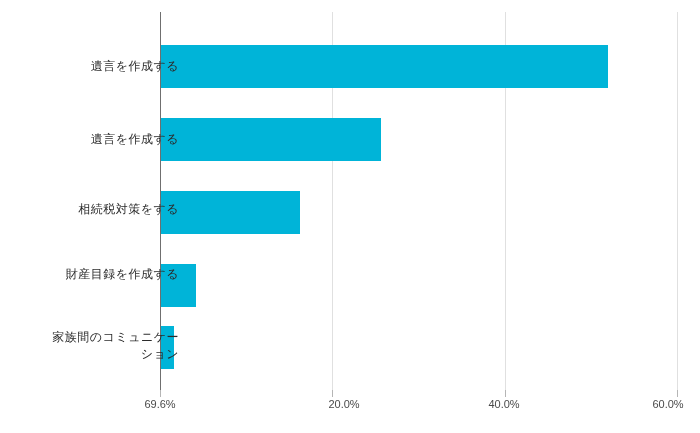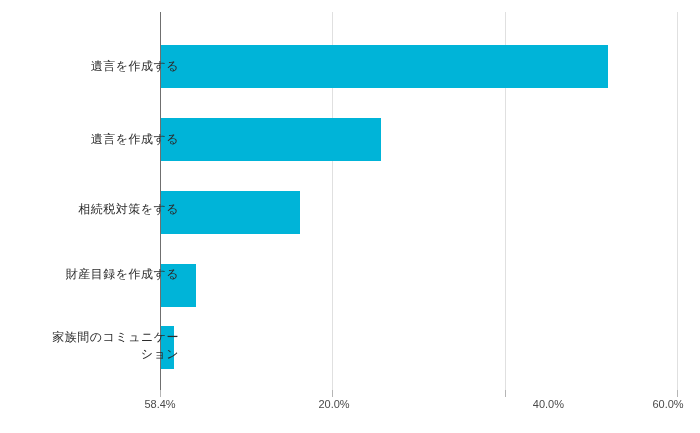--- a/index.html
+++ b/index.html
@@ -128,7 +128,7 @@
   <div class="tick" style="left: 504.667px;"></div>
   <div class="tick" style="left: 677px;"></div>
 
-  <div class="tick-label" style="left:160px;">58.4%</div>
+  <div class="tick-label" style="left:160px;">69.6%</div>
   <div class="tick-label" style="left:334px;">20.0%</div>
   <div class="tick-label" style="left:504px;text-align:right;">40.0%</div>
   <div class="tick-label" style="left:668px;">60.0%</div>

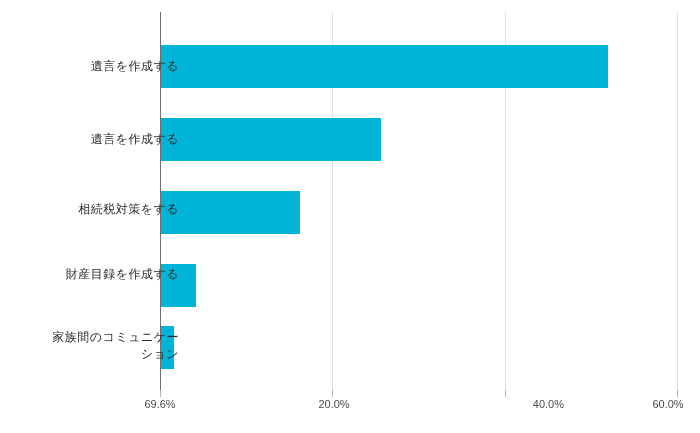--- a/index.html
+++ b/index.html
@@ -129,7 +129,7 @@
   <div class="tick" style="left: 677px;"></div>
 
   <div class="tick-label" style="left:160px;">69.6%</div>
-  <div class="tick-label" style="left:334px;">20.0%</div>
+  <div class="tick-label" style="left:344px;">20.0%</div>
   <div class="tick-label" style="left:504px;text-align:right;">40.0%</div>
   <div class="tick-label" style="left:668px;">60.0%</div>
 

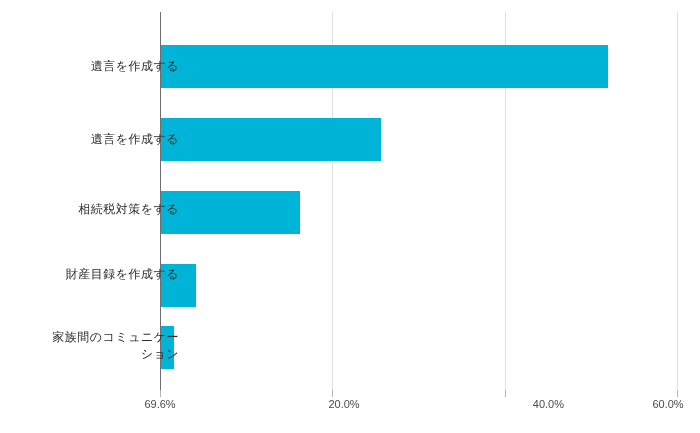--- a/index.html
+++ b/index.html
@@ -130,7 +130,7 @@
 
   <div class="tick-label" style="left:160px;">69.6%</div>
   <div class="tick-label" style="left:344px;">20.0%</div>
-  <div class="tick-label" style="left:504px;text-align:right;">40.0%</div>
+  <div class="tick-label" style="left:504px;">40.0%</div>
   <div class="tick-label" style="left:668px;">60.0%</div>
 
 </div>

